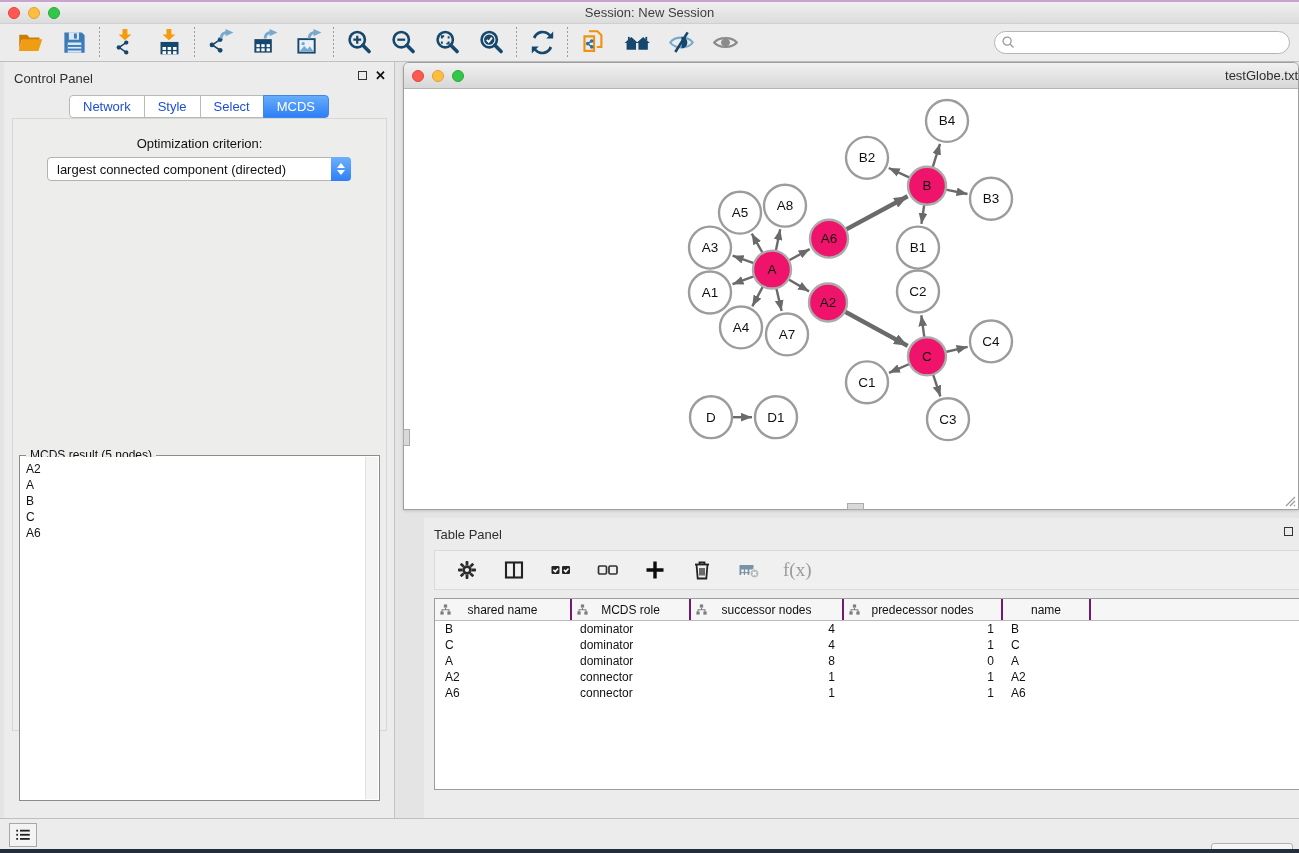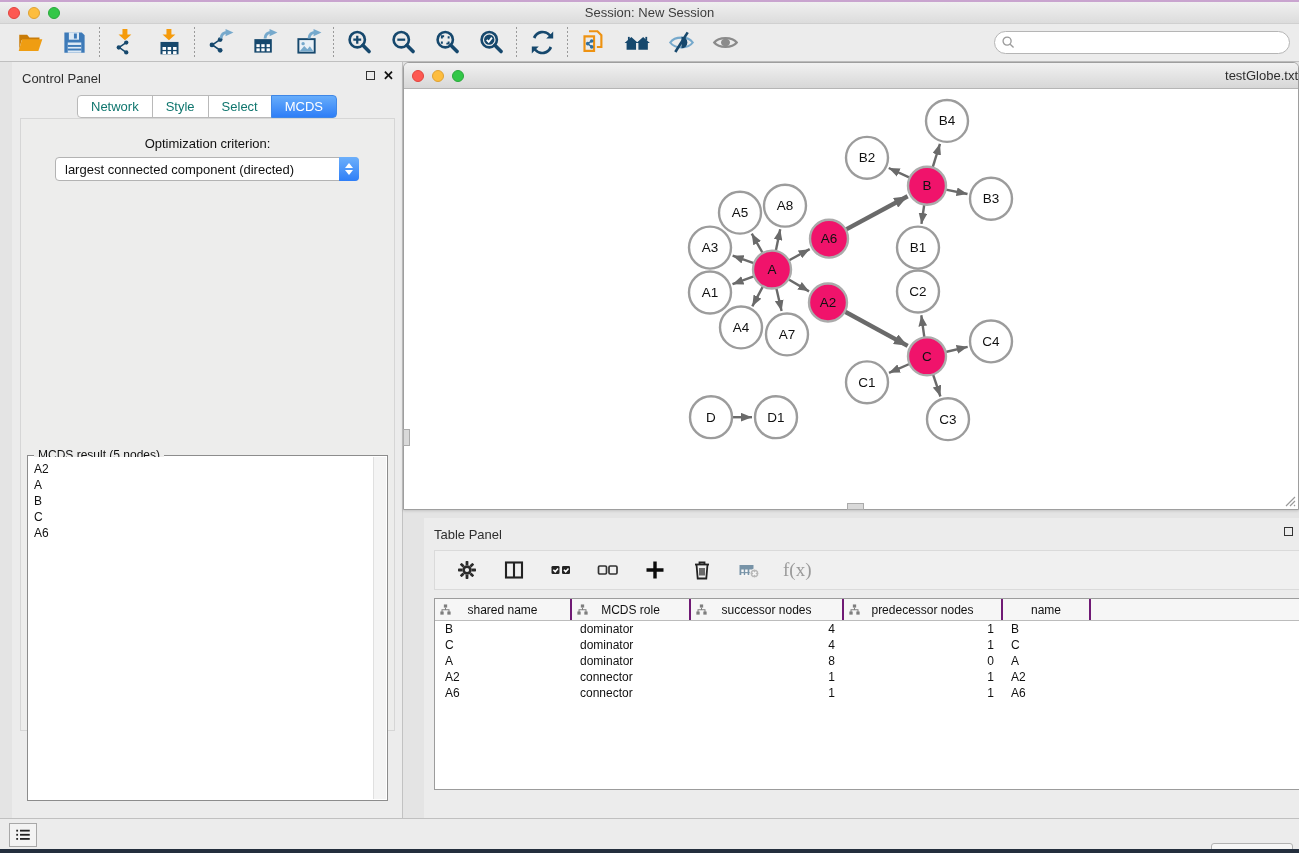--- a/index.html
+++ b/index.html
@@ -32,7 +32,7 @@
   #search-wrap .mag { position:absolute; left:7px; top:4px; width:15px; height:15px; }
 
   
-  #control-panel { left:12px; top:62px; width:391px; height:756px; background:#ececec;
+  #control-panel { left:4px; top:62px; width:391px; height:756px; background:#ececec;
     border-right:1px solid #c2c2c2; }
   .panel-head { position:absolute; left:10px; top:9px; font-size:13px; color:#2e2e2e; }
   .panel-icons { position:absolute; right:8px; top:8px; display:flex; gap:8px; align-items:center; }

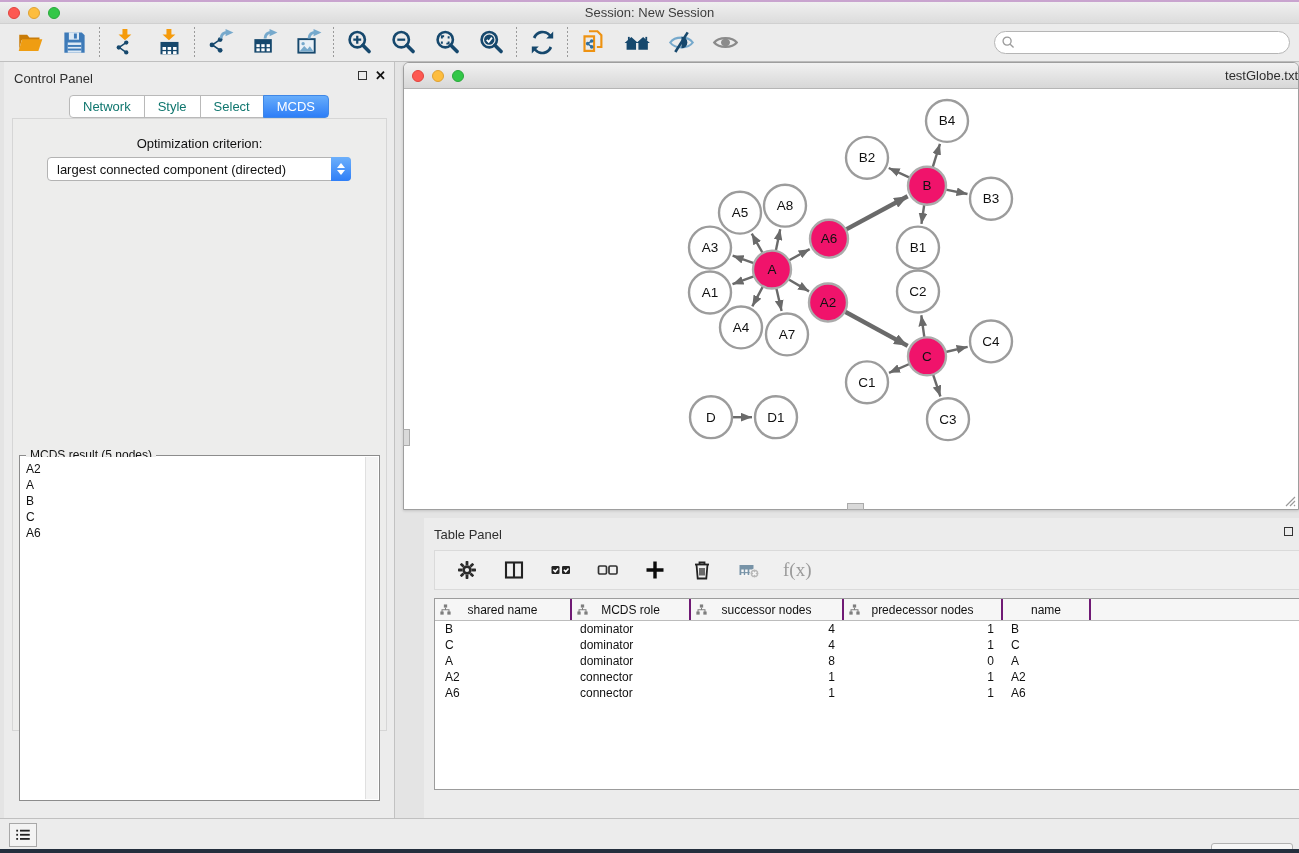--- a/index.html
+++ b/index.html
@@ -40,7 +40,7 @@
   .ic-close { font-size:13px; font-weight:bold; color:#111; line-height:11px; }
 
   .seg { display:flex; }
-  .seg .tab { padding:3px 13px; font-size:13px; color:#0f766e; background:#fff;
+  .seg .tab { padding:3px 13px; font-size:13px; color:#1d4ed8; background:#fff;
     border:1px solid #b9b9b9; margin-left:-1px; white-space:nowrap; }
   .seg .tab:first-child { border-radius:4px 0 0 4px; margin-left:0; }
   .seg .tab:last-child { border-radius:0 4px 4px 0; }

